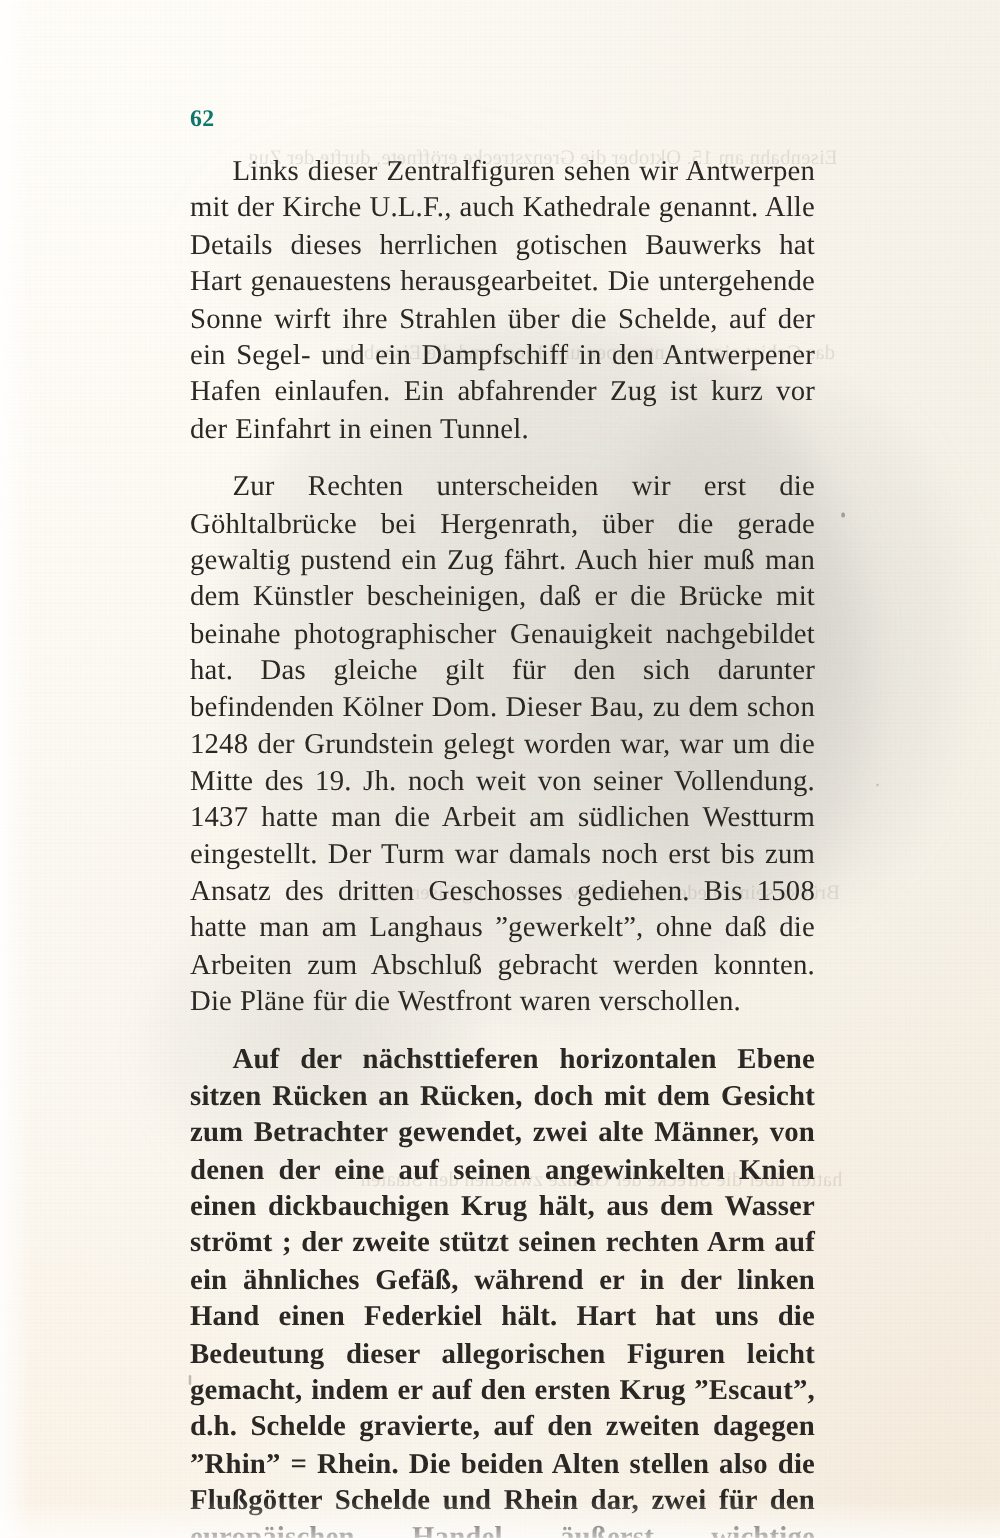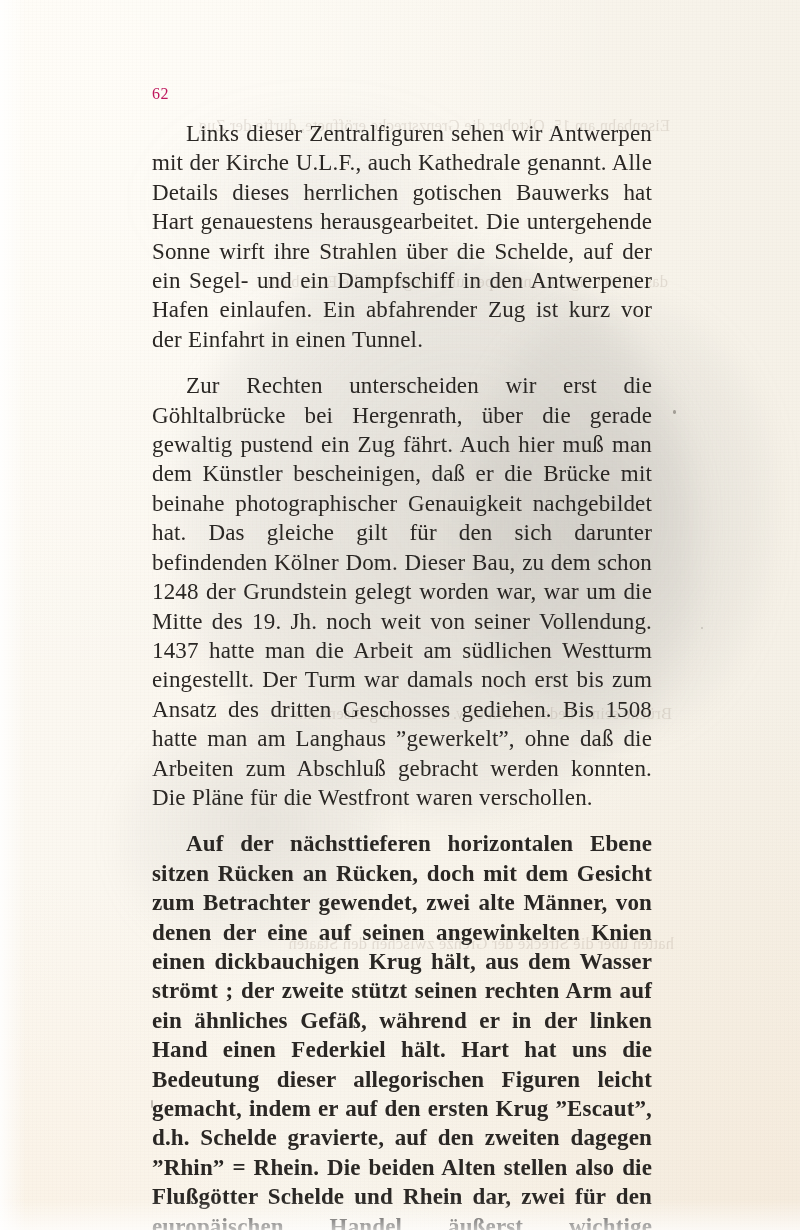--- a/index.html
+++ b/index.html
@@ -119,9 +119,9 @@
   }
 
   .folio {
-    font-size: 16px;
-    font-weight: 400;
-    color: #be185d;
+    font-size: 19px;
+    font-weight: 700;
+    color: #0f766e;
     letter-spacing: 0.4px;
     margin-bottom: 17px;
     line-height: 1;

